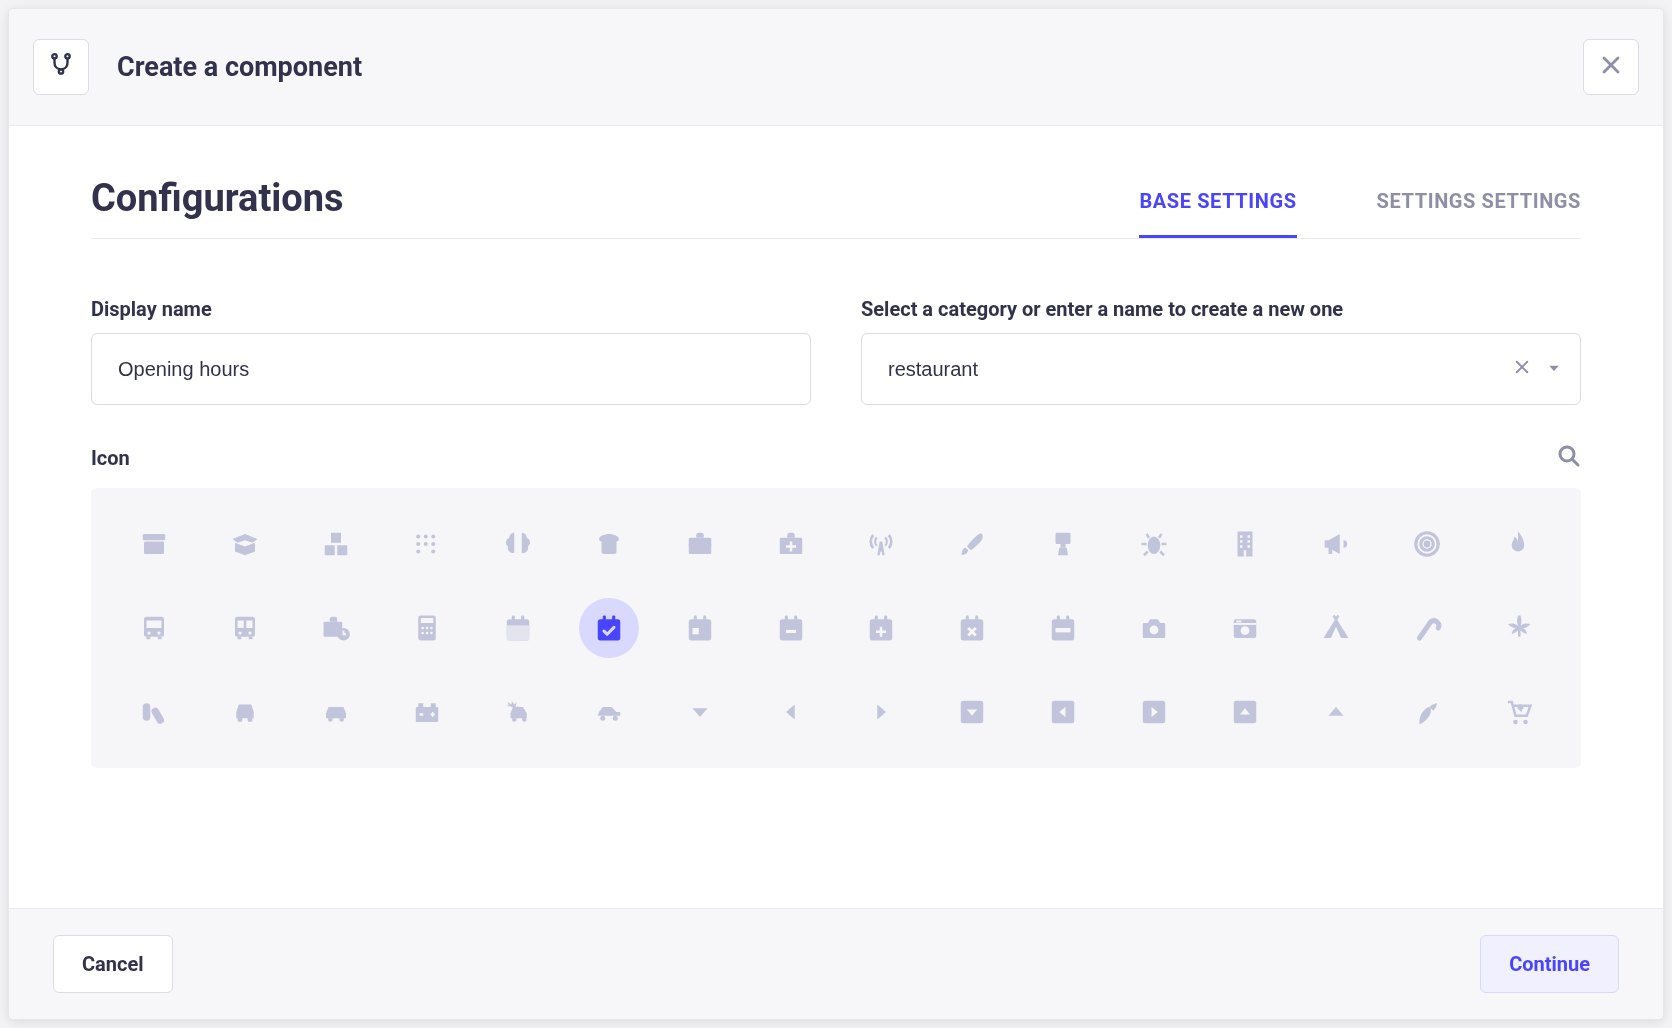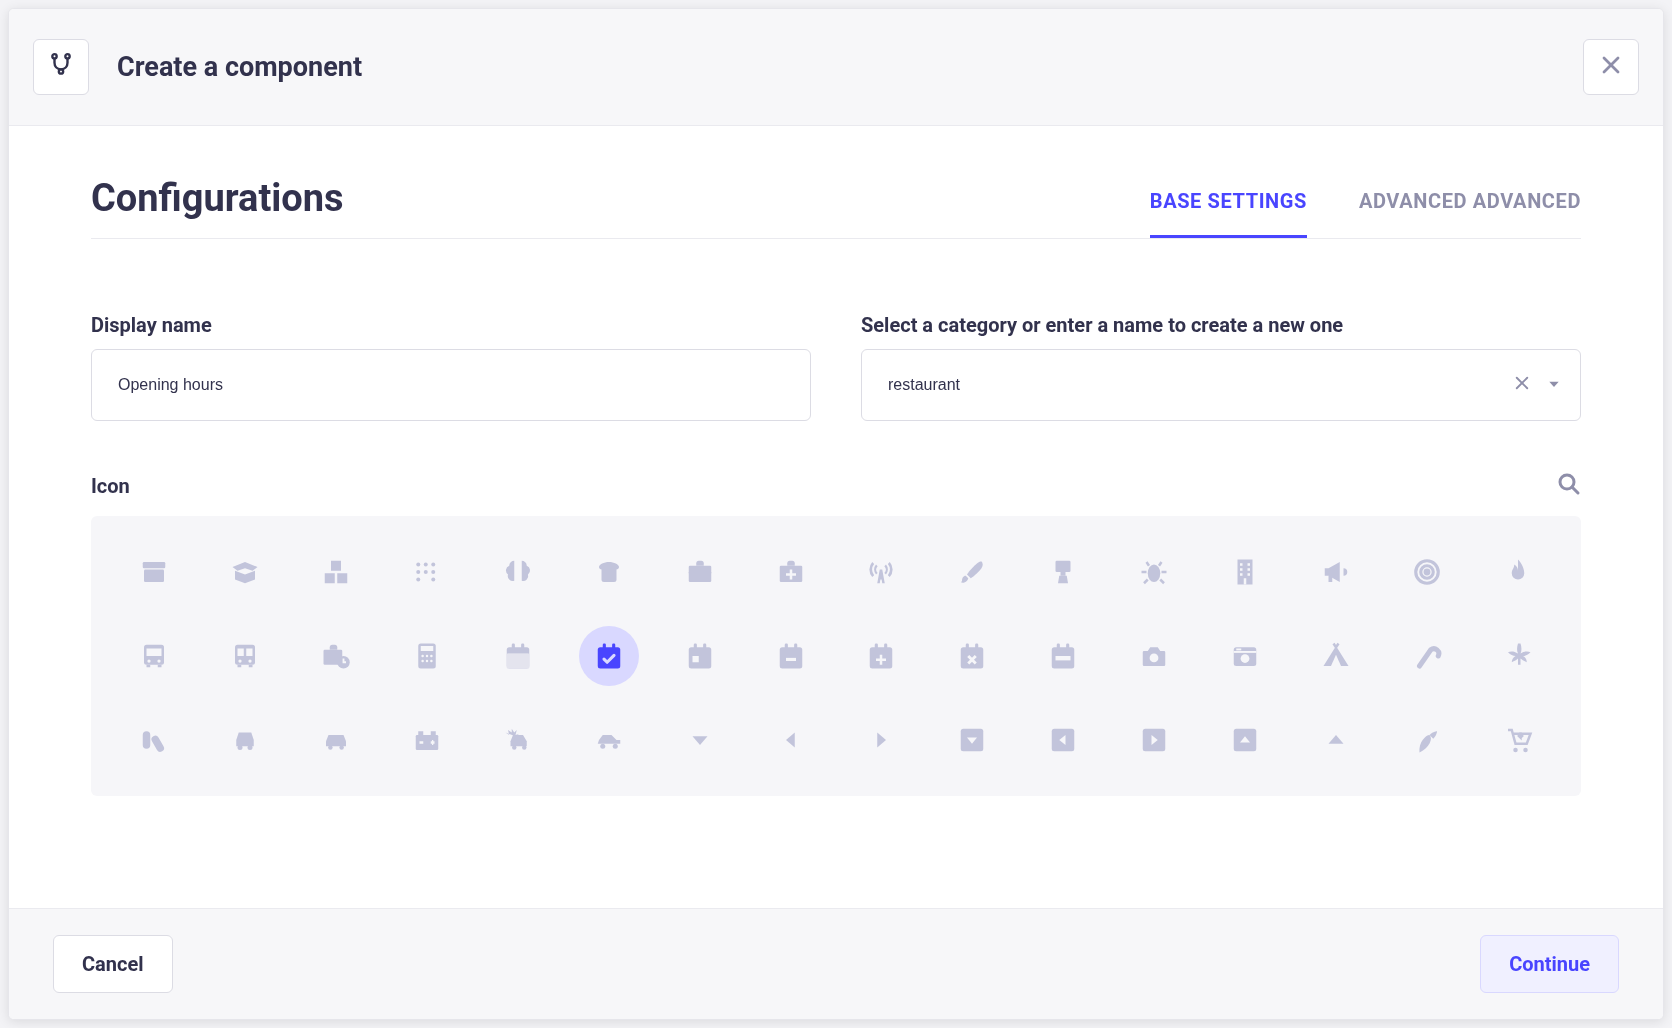--- a/index.html
+++ b/index.html
@@ -51,7 +51,7 @@
 .section-top {
   display: flex; align-items: flex-end; justify-content: space-between;
   border-bottom: 1px solid #eaeaef;
-  margin-bottom: 74px;
+  margin-bottom: 58px;
   text-align: right;
 }
 .section-title { font-size: 38px; font-weight: 700; color: #32324d; padding-bottom: 18px; }

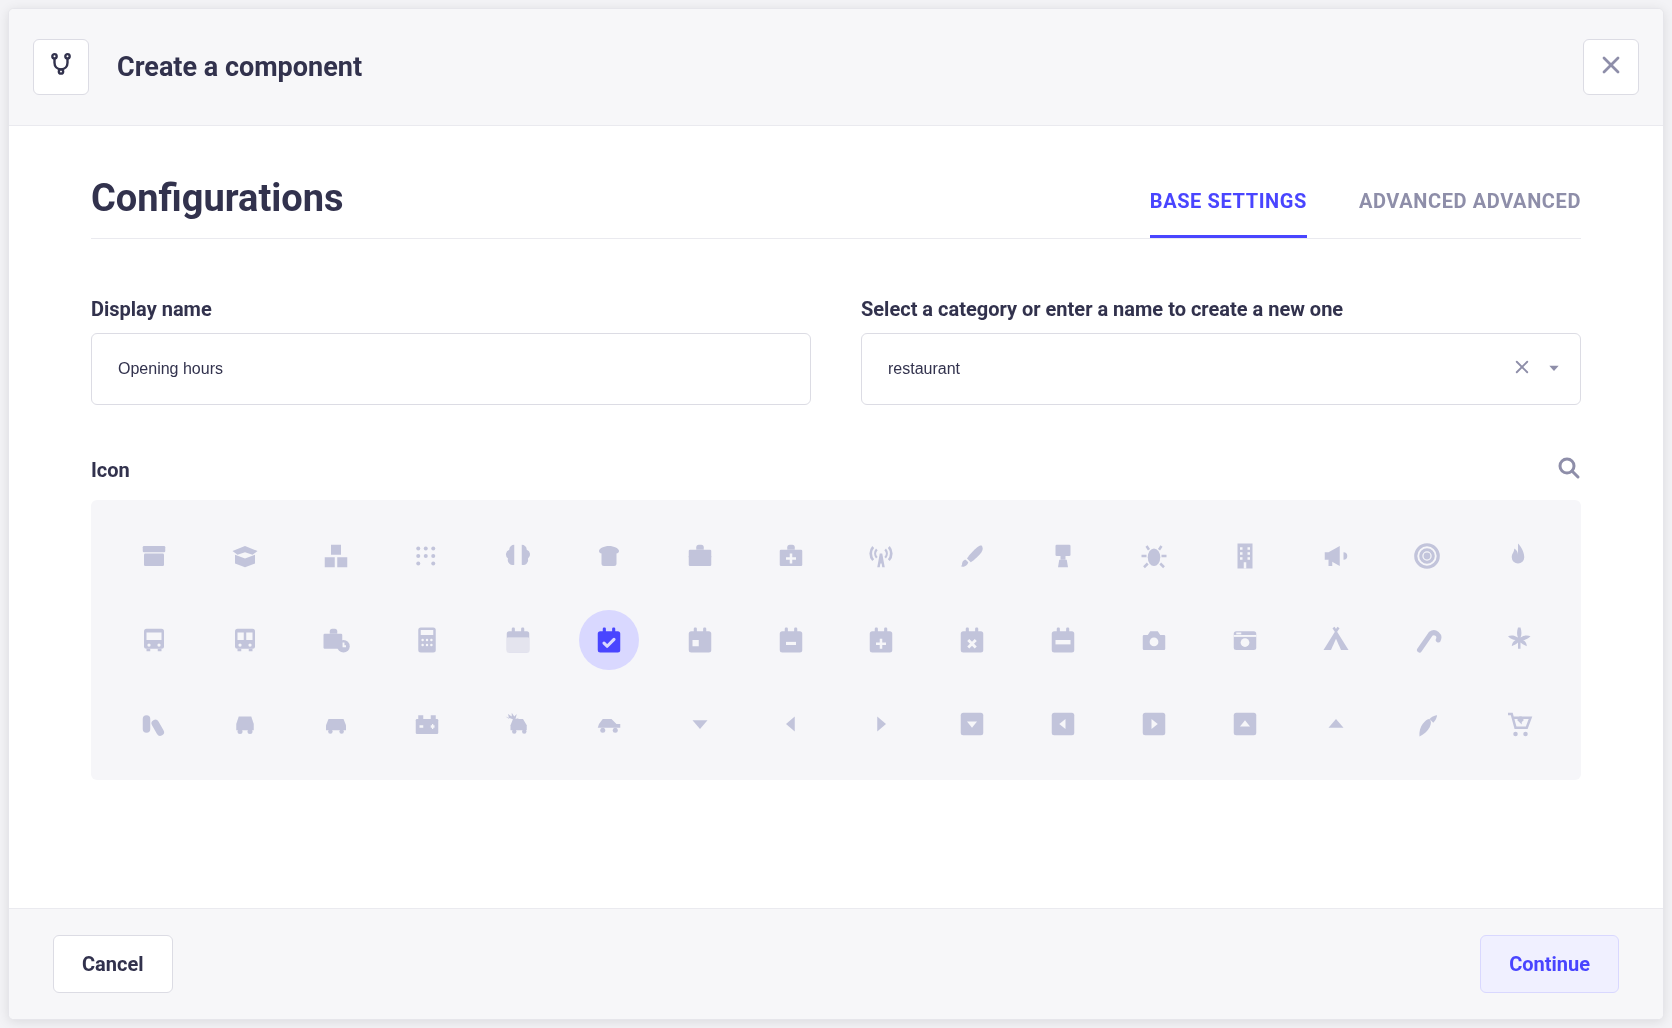--- a/index.html
+++ b/index.html
@@ -55,7 +55,7 @@
   text-align: right;
 }
 .section-title { font-size: 38px; font-weight: 700; color: #32324d; padding-bottom: 18px; }
-.tabs { display: flex; gap: 52px; }
+.tabs { display: flex; gap: 80px; }
 .tab {
   font-size: 20px; font-weight: 700;
   color: #8e8ea9; padding-bottom: 22px;

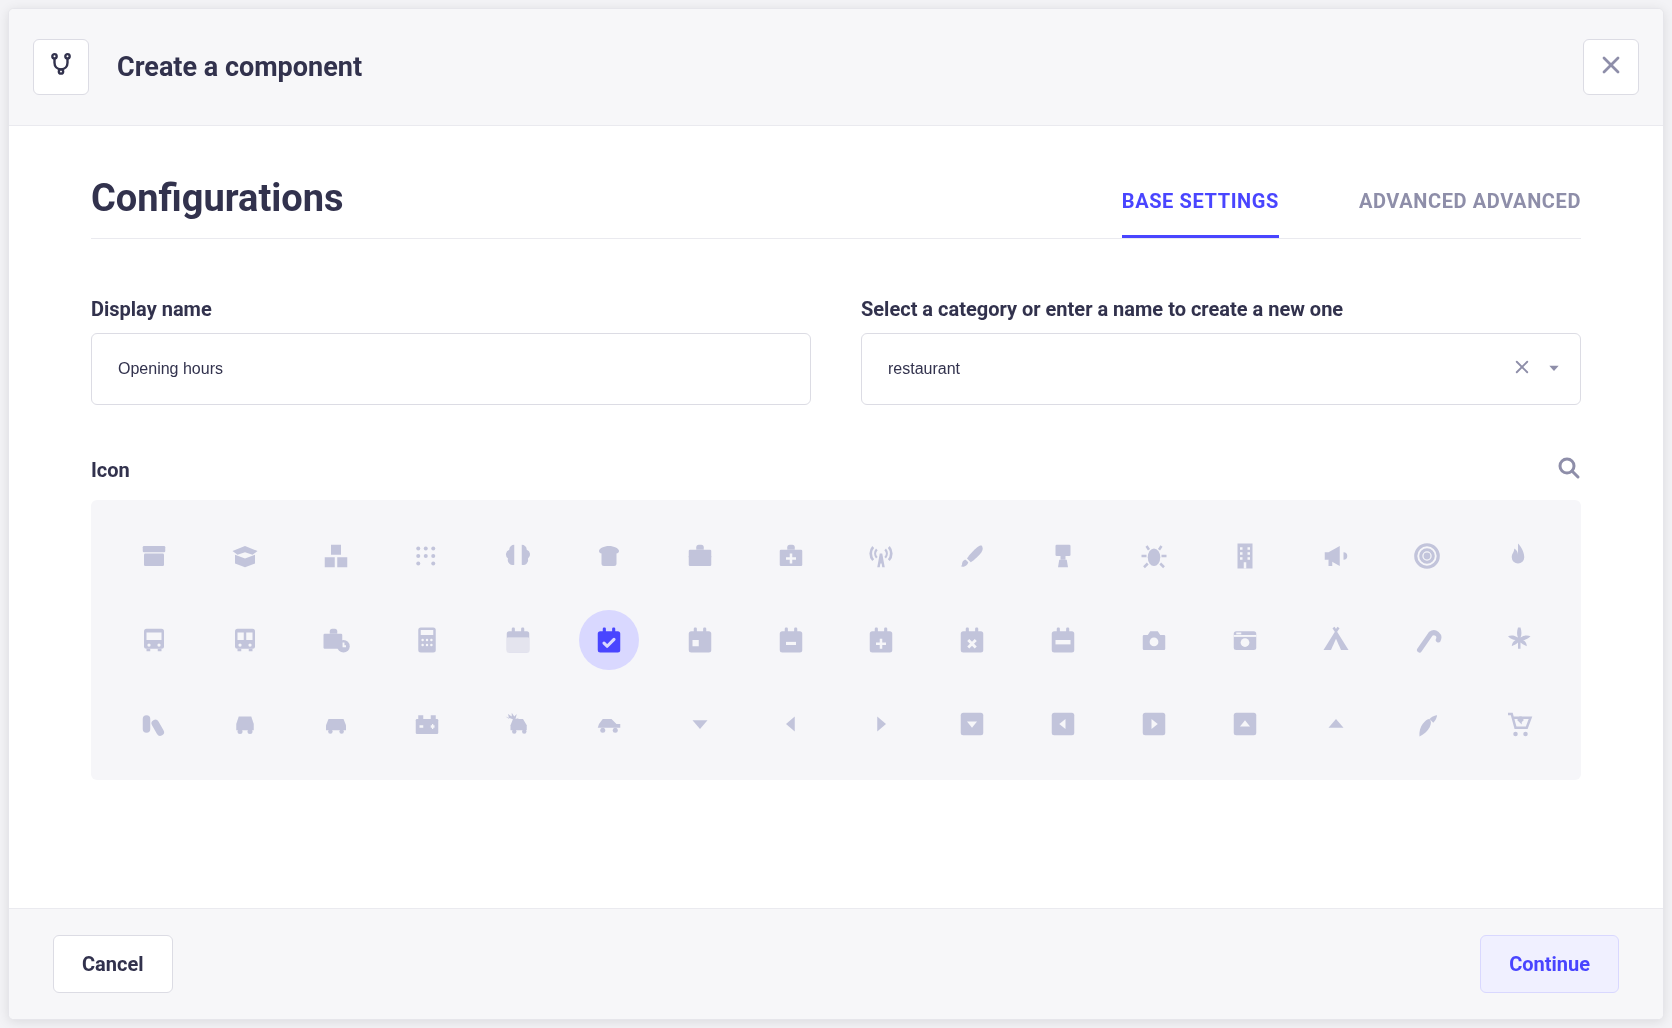--- a/index.html
+++ b/index.html
@@ -133,7 +133,7 @@
       <div class="section-title">Configurations</div>
       <div class="tabs">
         <div class="tab active">BASE SETTINGS</div>
-        <div class="tab">ADVANCED ADVANCED</div>
+        <div class="tab">SETTINGS SETTINGS</div>
       </div>
     </div>
 

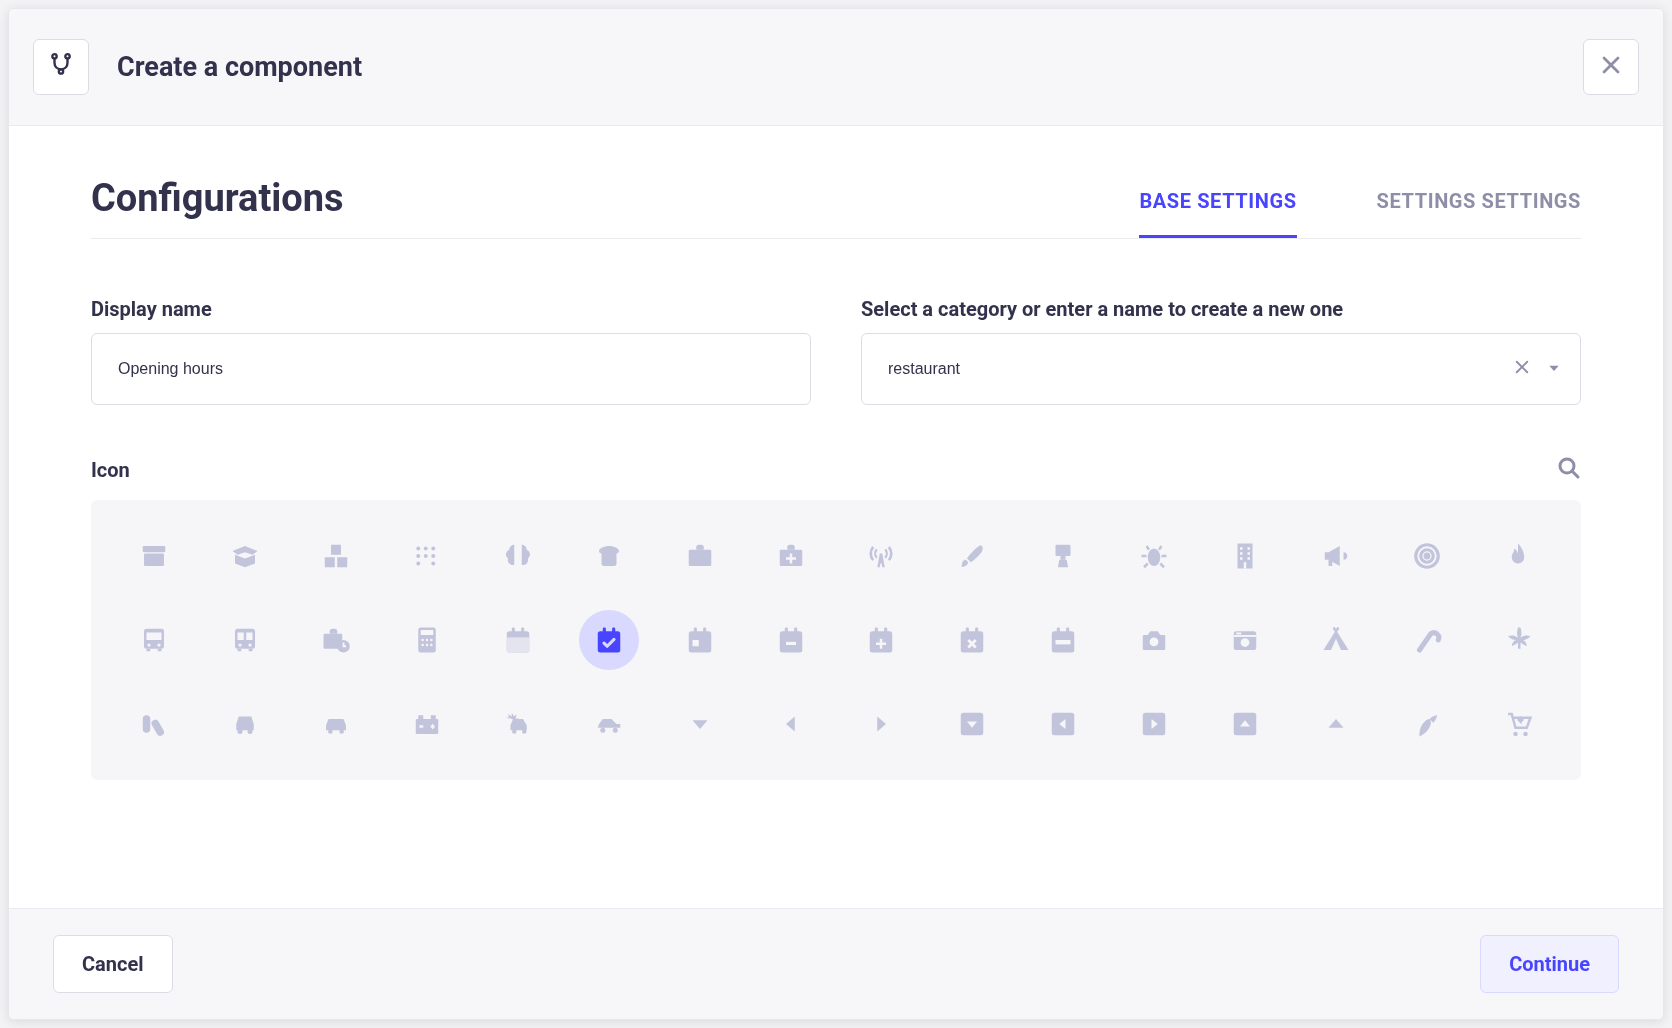--- a/index.html
+++ b/index.html
@@ -64,7 +64,7 @@
   cursor: pointer;
 }
 .tab.active { color: #4945ff; border-bottom-color: #4945ff; }
-.form-row { display: flex; gap: 50px; margin-bottom: 51px; }
+.form-row { display: flex; gap: 50px; margin-bottom: 39px; }
 .form-col { flex: 1; display: flex; flex-direction: column; }
 .form-label { font-size: 20px; font-weight: 700; color: #32324d; margin-bottom: 12px; }
 .text-input, .select-input {

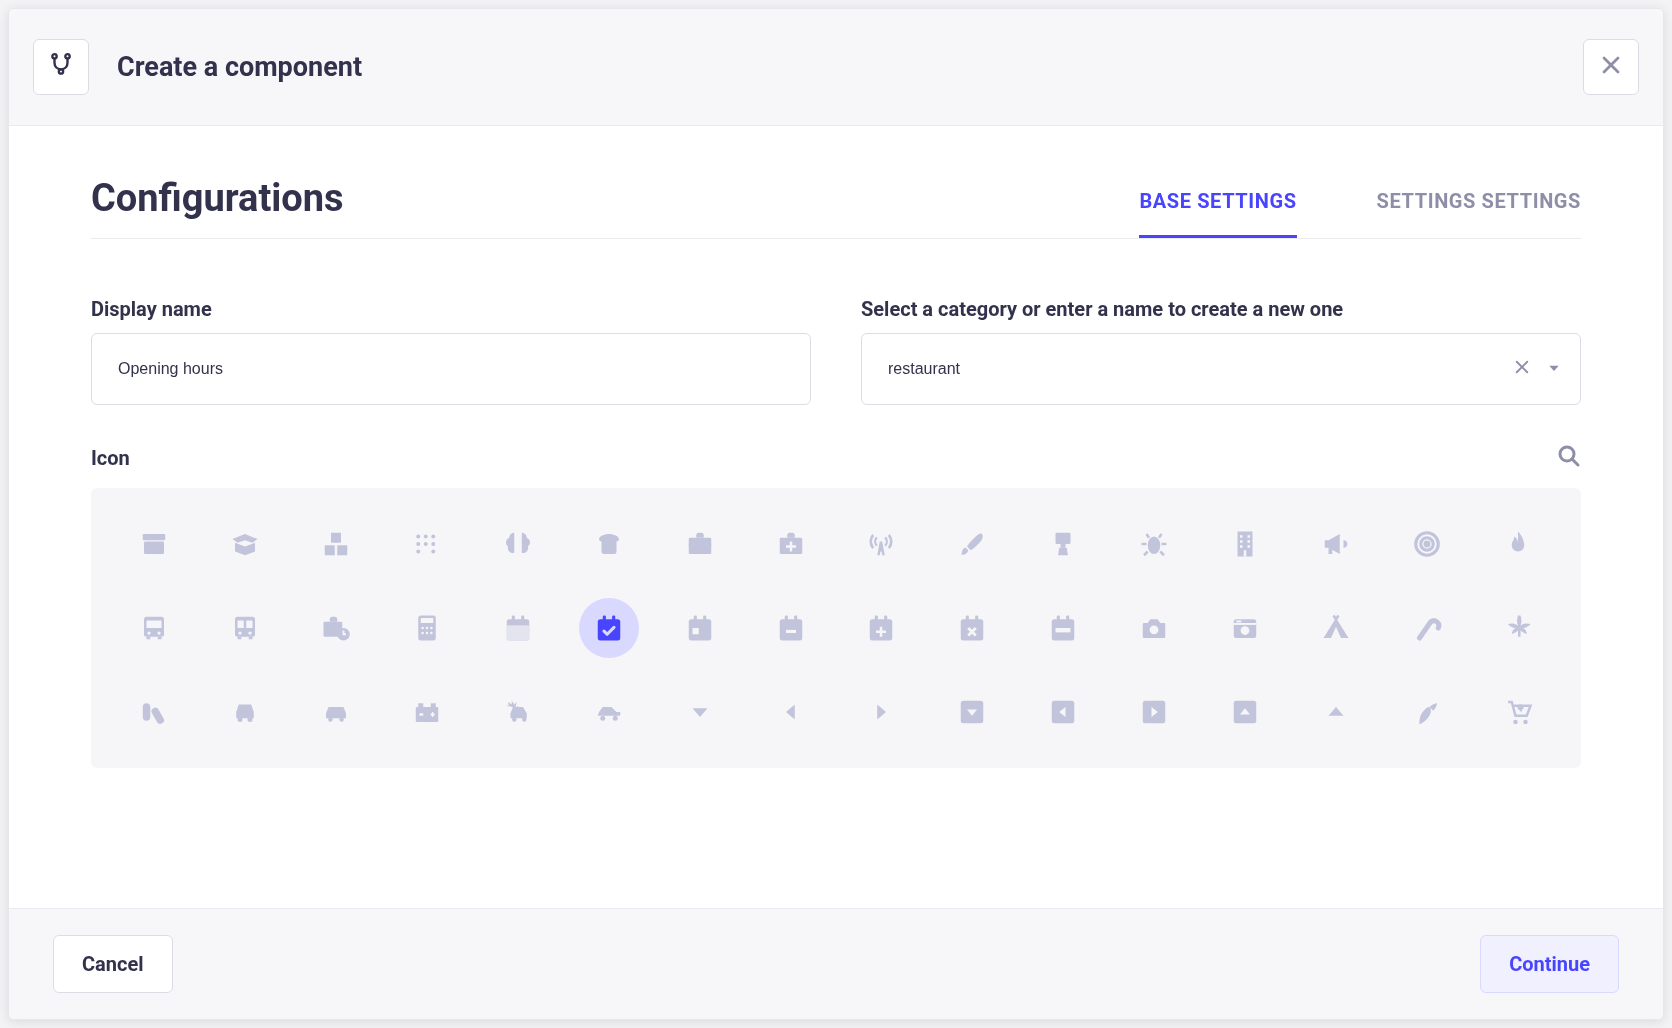--- a/index.html
+++ b/index.html
@@ -69,7 +69,7 @@
 .form-label { font-size: 20px; font-weight: 700; color: #32324d; margin-bottom: 12px; }
 .text-input, .select-input {
   height: 72px; border: 1px solid #dcdce4; border-radius: 6px;
-  padding: 0 26px; font-size: 16px; color: #32324d; background: #fff;
+  padding: 0 26px; font-size: 20px; color: #32324d; background: #fff;
   width: 100%;
 }
 .select-wrap { position: relative; }

